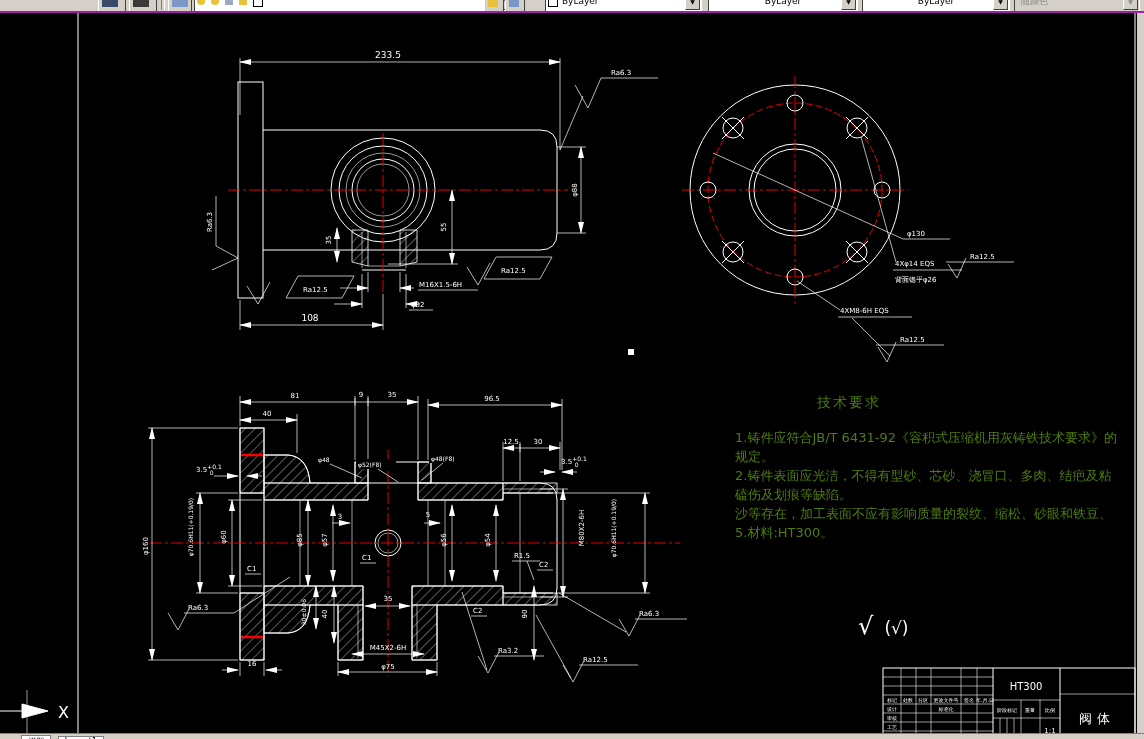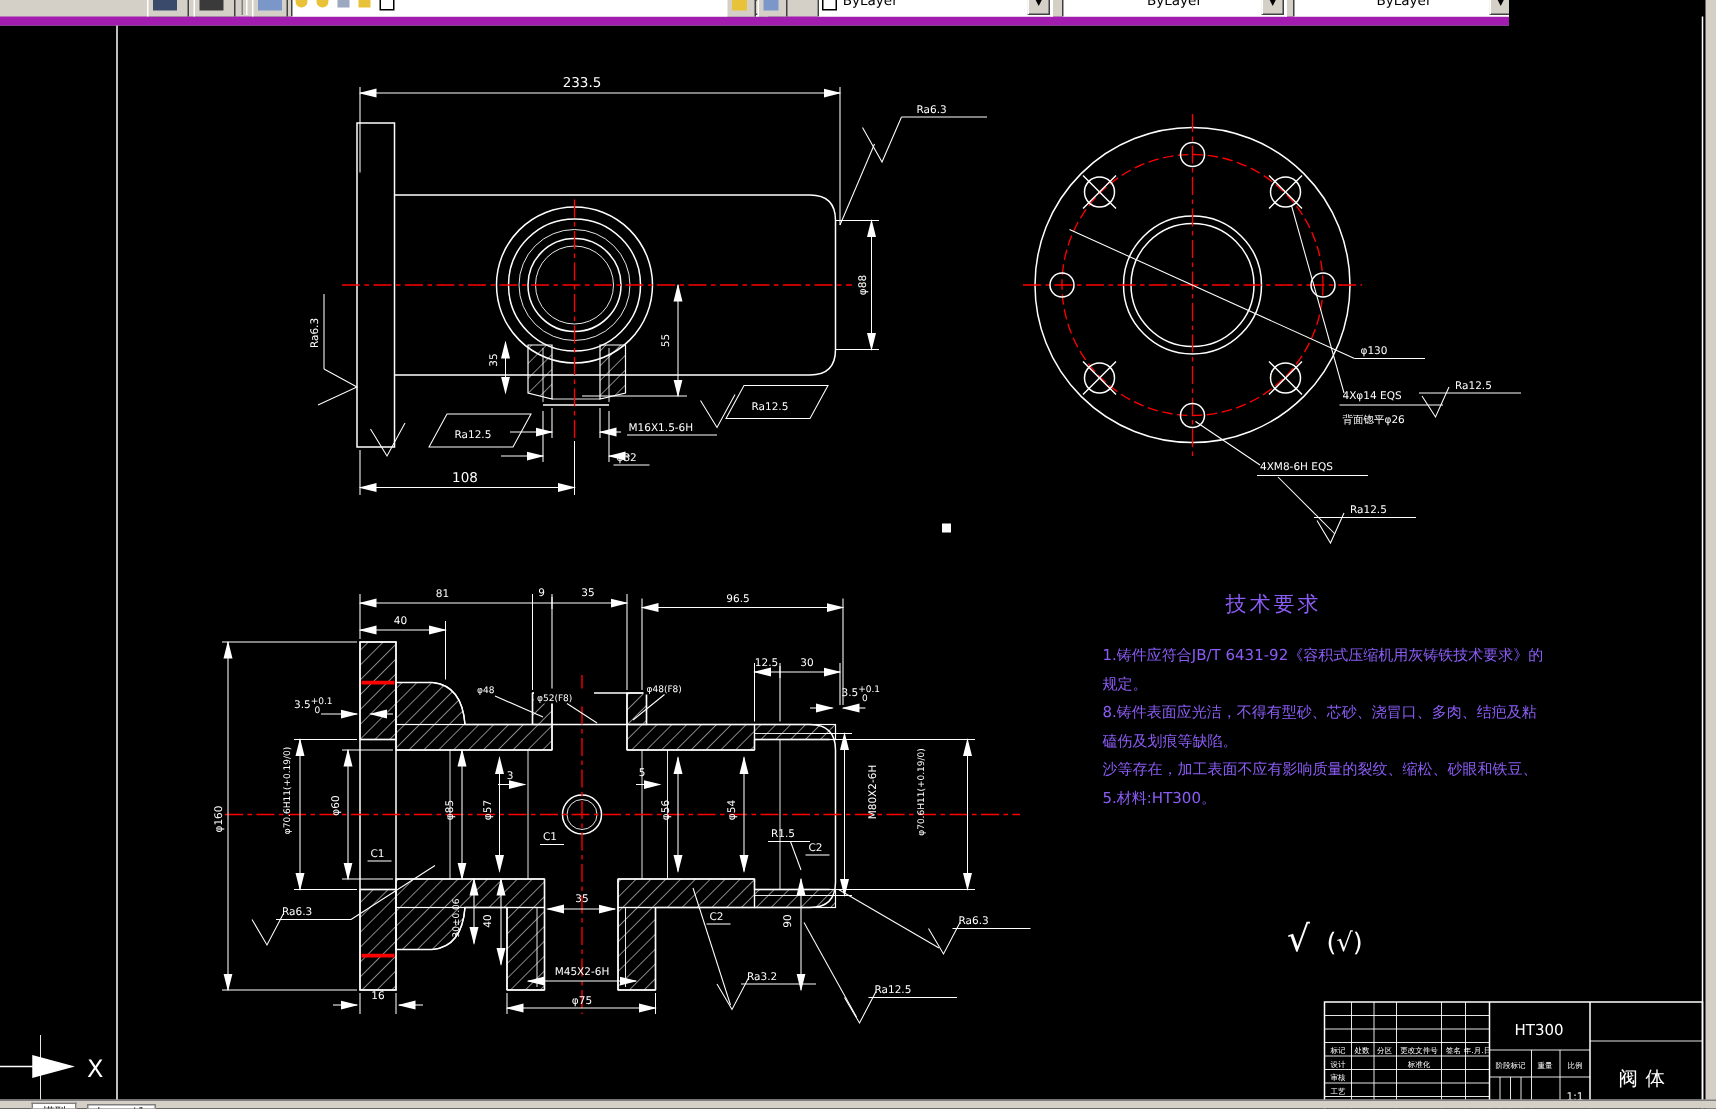--- a/index.html
+++ b/index.html
@@ -6,7 +6,7 @@
     font-family:"DejaVu Sans",sans-serif;position:relative}
   #stage{position:absolute;left:0;top:0;width:1144px;height:739px;background:#000}
   
-  .toolbar{position:absolute;left:0;top:0;width:1006px;height:11px;background:#d4d0c8;overflow:hidden;z-index:30;border-bottom:6px solid #a21caf}
+  .toolbar{position:absolute;left:0;top:0;width:1144px;height:11px;background:#d4d0c8;overflow:hidden;z-index:30;border-bottom:2px solid #a21caf}
   .tbtn{position:absolute;top:-8px;height:18px;border:1px solid;border-color:#fff #404040 #404040 #fff;background:#d4d0c8}
   .tbtn .ic{position:absolute;left:3px;top:3px;width:16px;height:11px}
   .sep{position:absolute;top:-6px;width:2px;height:16px;border-left:1px solid #808080;border-right:1px solid #fff}

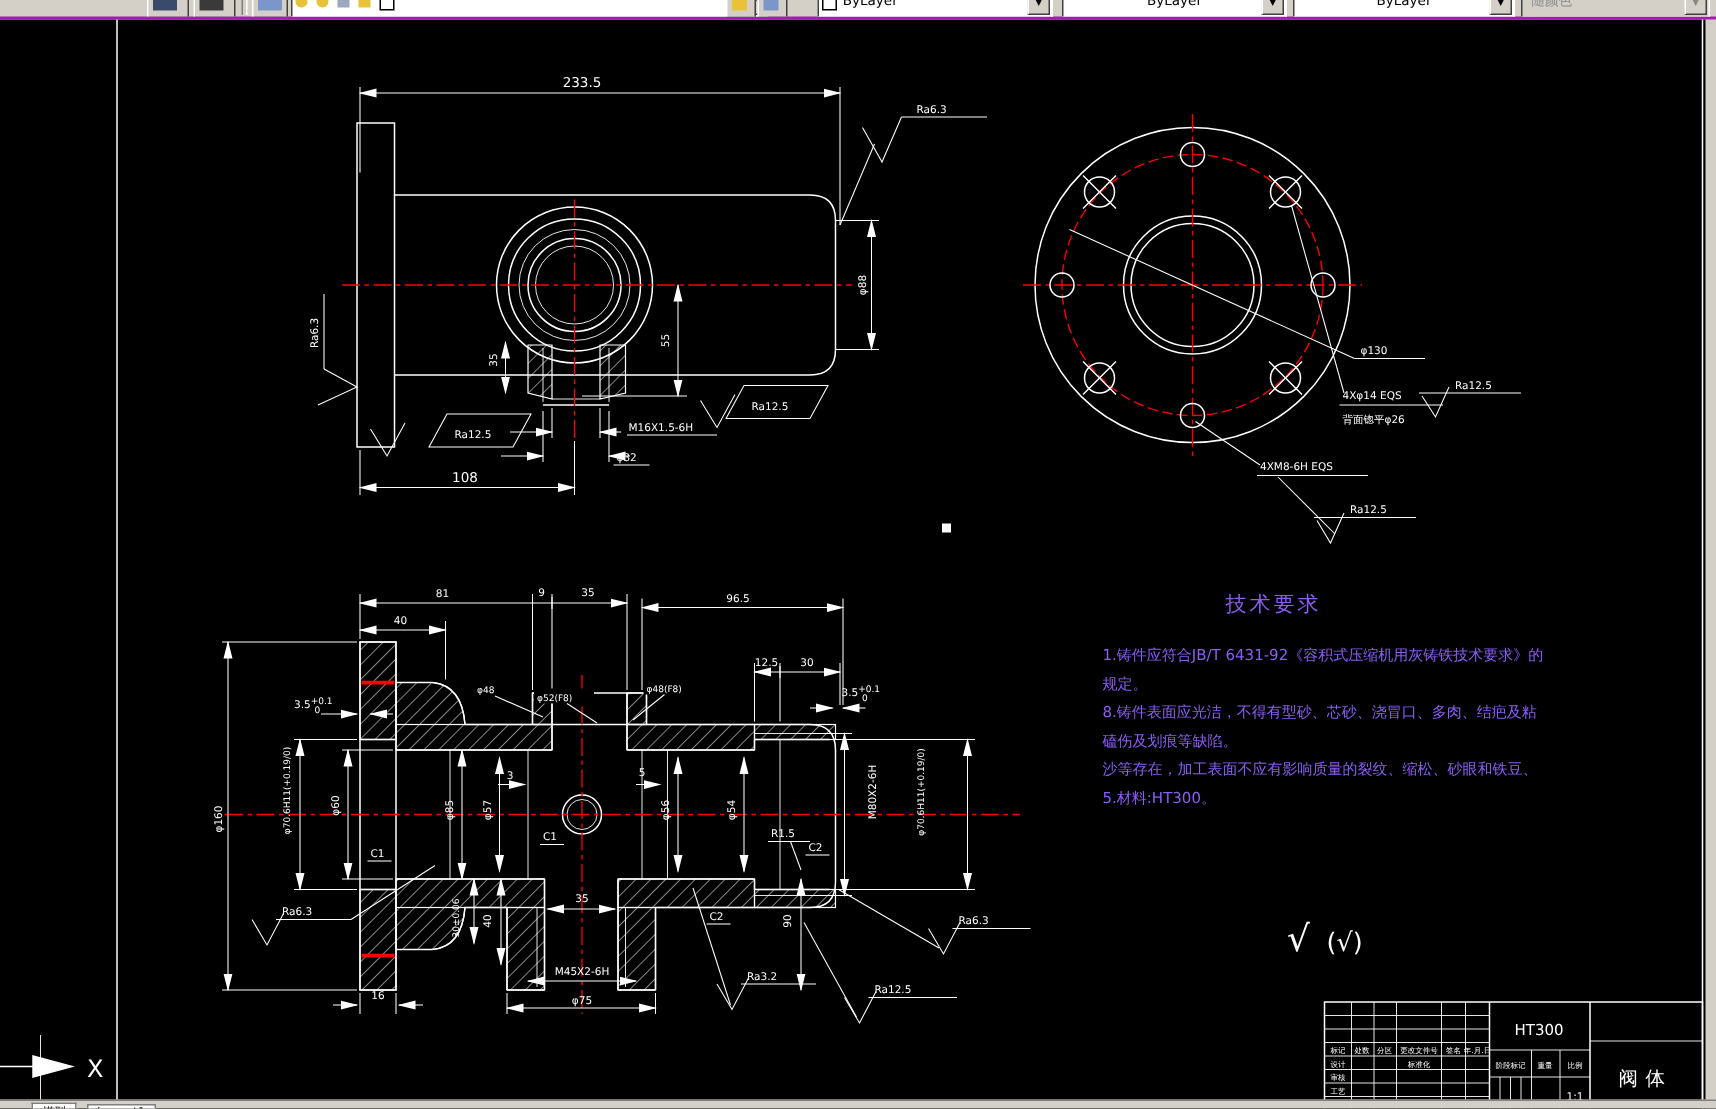--- a/index.html
+++ b/index.html
@@ -21,7 +21,7 @@
   
   .rstrip{position:absolute;left:1137px;top:0;width:7px;height:739px;background:#d4d0c8;z-index:25}
   
-  .tech{position:absolute;left:735px;top:394px;width:284px;color:#8b5cf6;z-index:10}
+  .tech{position:absolute;left:735px;top:394px;width:284px;color:#4d7c0f;z-index:10}
   .tech .tt{font-size:14px;letter-spacing:2px;padding-left:82px;margin-bottom:16px}
   .tech .ln{font-size:10px;line-height:19px;white-space:nowrap}
   .note{position:absolute;left:858px;top:612px;color:#fff;z-index:10}

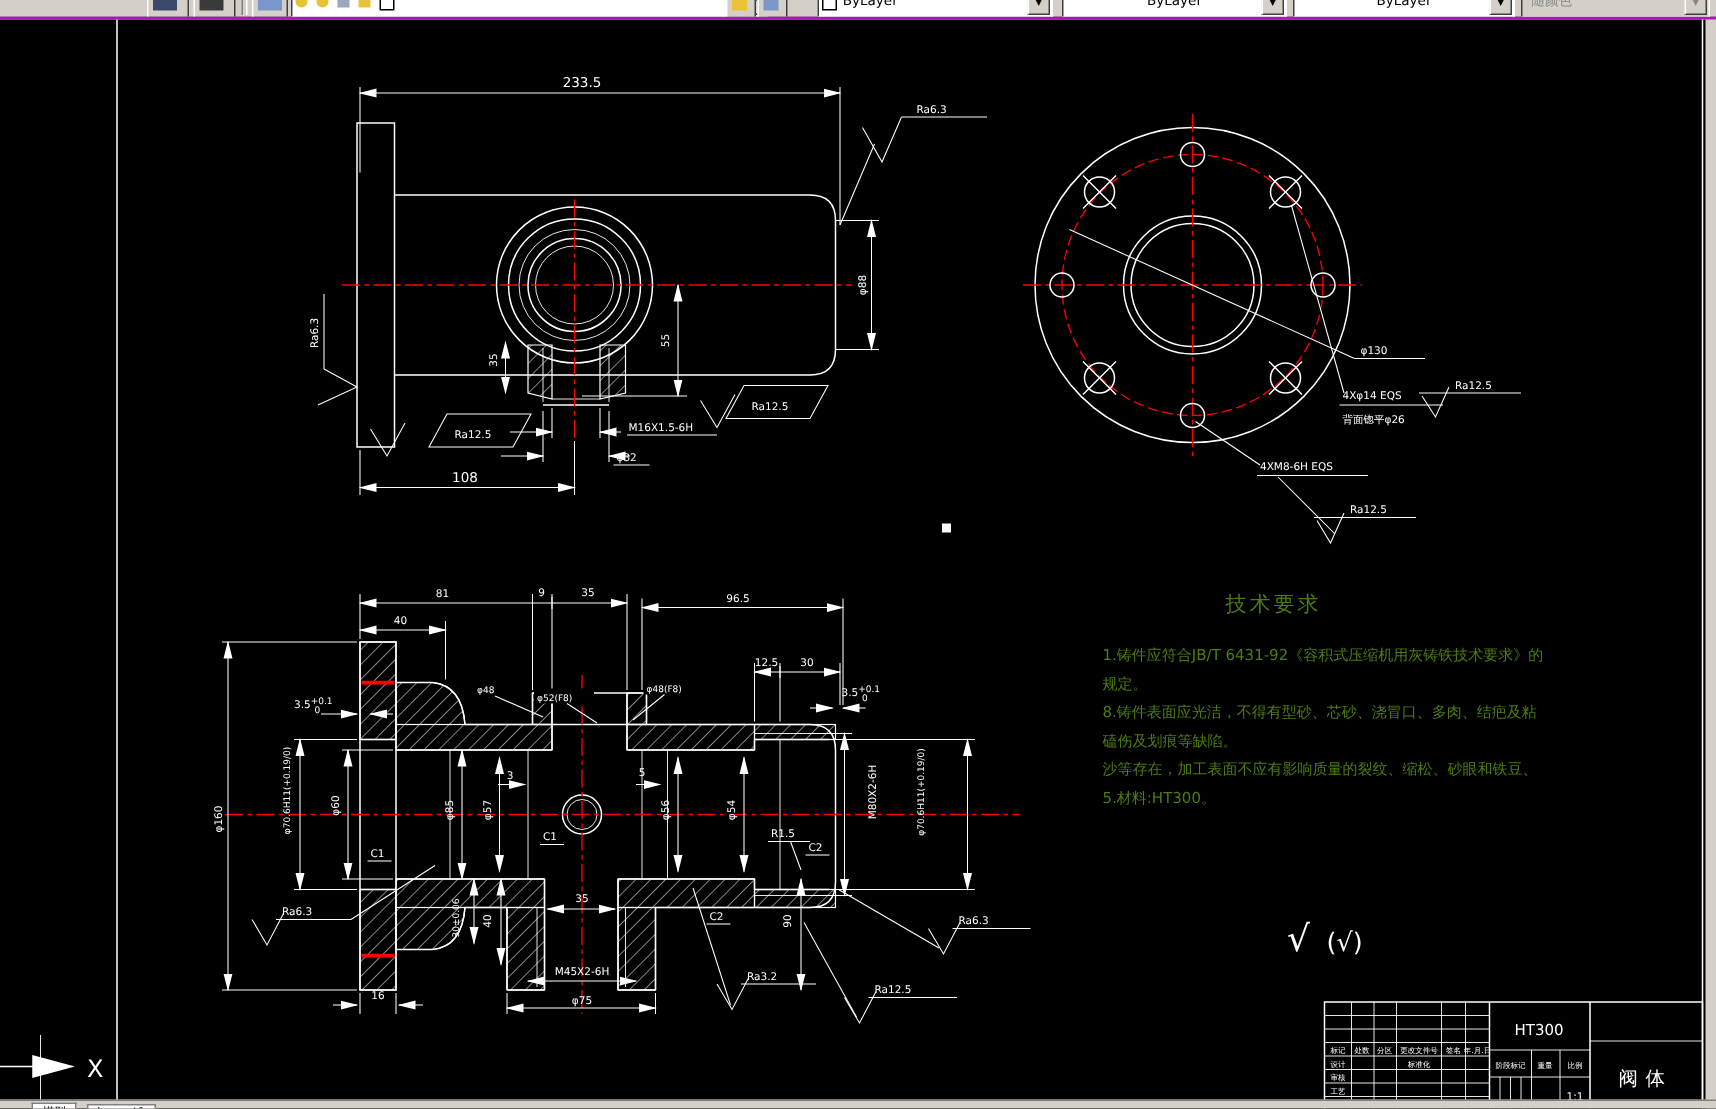--- a/index.html
+++ b/index.html
@@ -23,7 +23,7 @@
   
   .tech{position:absolute;left:735px;top:394px;width:284px;color:#4d7c0f;z-index:10}
   .tech .tt{font-size:14px;letter-spacing:2px;padding-left:82px;margin-bottom:16px}
-  .tech .ln{font-size:10px;line-height:19px;white-space:nowrap}
+  .tech .ln{font-size:13px;line-height:19px;white-space:nowrap}
   .note{position:absolute;left:858px;top:612px;color:#fff;z-index:10}
   .note .big{font-size:24px}
   .note .sm{font-size:17px;margin-left:6px}

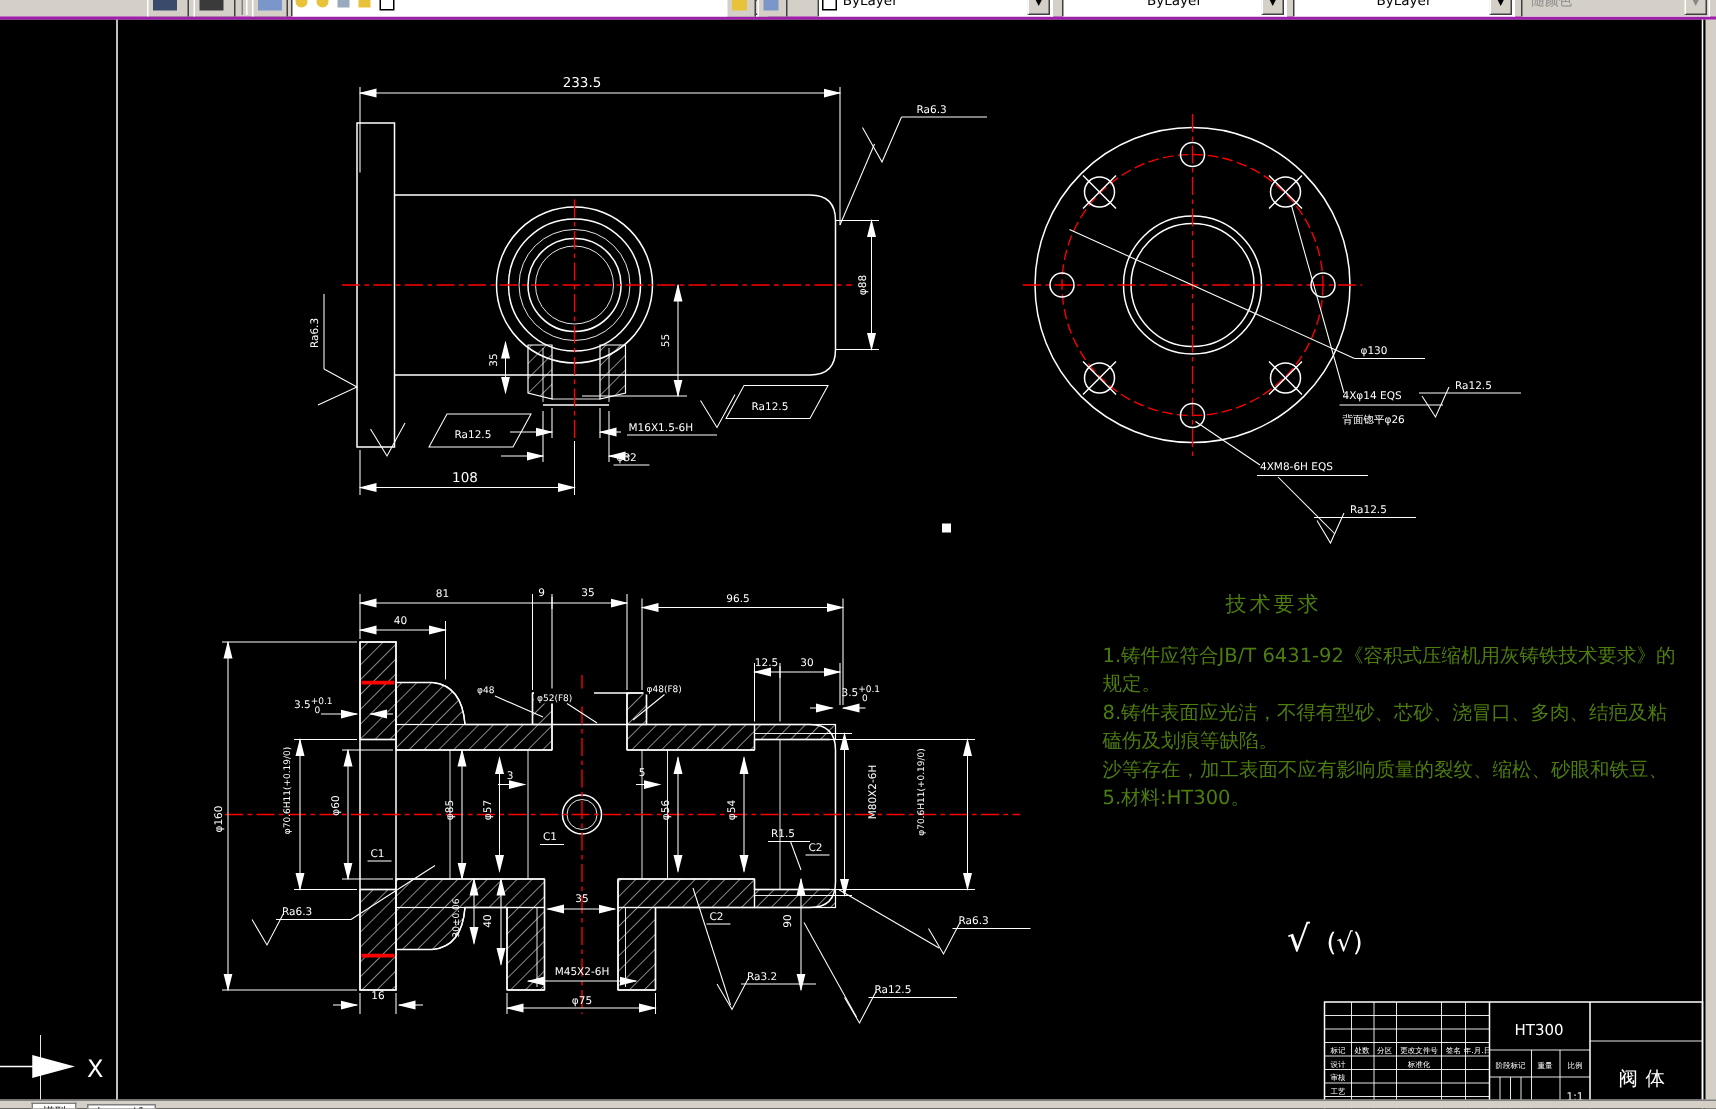--- a/index.html
+++ b/index.html
@@ -447,7 +447,7 @@
   <div class="tt">技术要求</div>
   <div class="ln">1.铸件应符合JB/T 6431-92《容积式压缩机用灰铸铁技术要求》的</div>
   <div class="ln">规定。</div>
-  <div class="ln">8.铸件表面应光洁，不得有型砂、芯砂、浇冒口、多肉、结疤及粘</div>
+  <div class="ln">2.铸件表面应光洁，不得有型砂、芯砂、浇冒口、多肉、结疤及粘</div>
   <div class="ln">磕伤及划痕等缺陷。</div>
   <div class="ln">沙等存在，加工表面不应有影响质量的裂纹、缩松、砂眼和铁豆、</div>
   <div class="ln">5.材料:HT300。</div>

